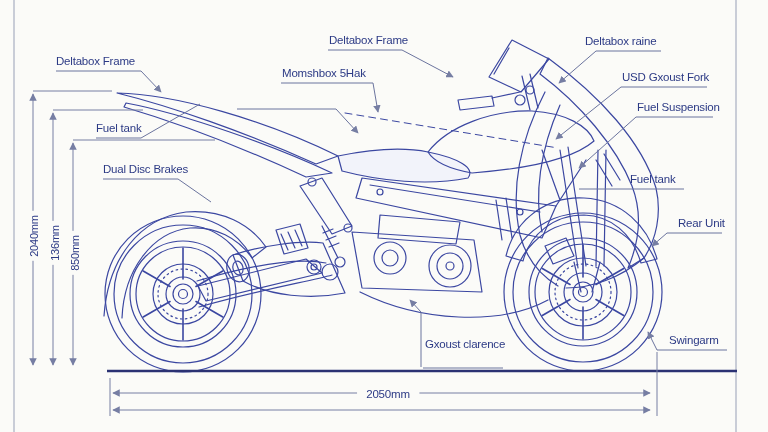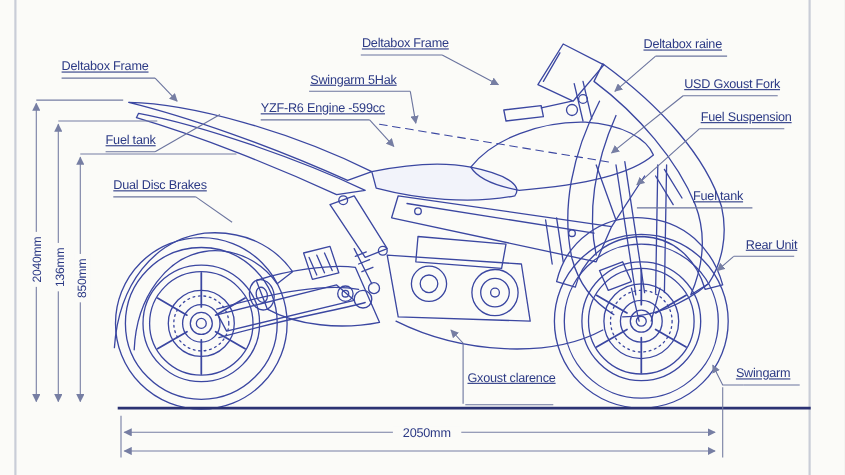--- a/index.html
+++ b/index.html
@@ -16,7 +16,6 @@
     position:absolute;white-space:nowrap;
     font-size:11.5px;letter-spacing:-0.2px;color:#2c3a85;
     line-height:14px;
-    text-decoration:underline;
   }
   .dim-v{
     position:absolute;transform:translate(-50%,-50%) rotate(-90deg);

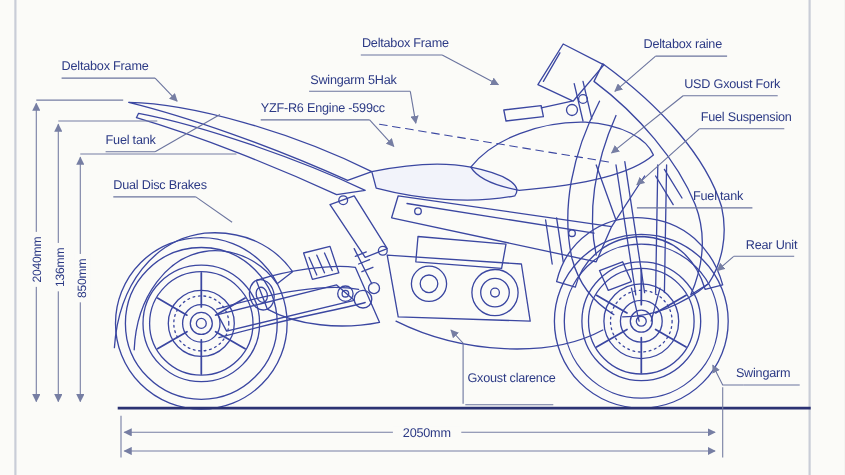--- a/index.html
+++ b/index.html
@@ -207,7 +207,7 @@
   <div class="lbl" style="left:96px;top:121px">Fuel tank</div>
   <div class="lbl" style="left:103px;top:162px">Dual Disc Brakes</div>
   <div class="lbl" style="left:329px;top:33px">Deltabox Frame</div>
-  <div class="lbl" style="left:282px;top:66px">Swingarm 5Hak</div>
+  <div class="lbl" style="left:282px;top:66px">Momshbox 5Hak</div>
   <div class="lbl" style="left:237px;top:92px">YZF-R6 Engine -599cc</div>
   <div class="lbl" style="left:585px;top:34px">Deltabox raine</div>
   <div class="lbl" style="left:622px;top:70px">USD Gxoust Fork</div>

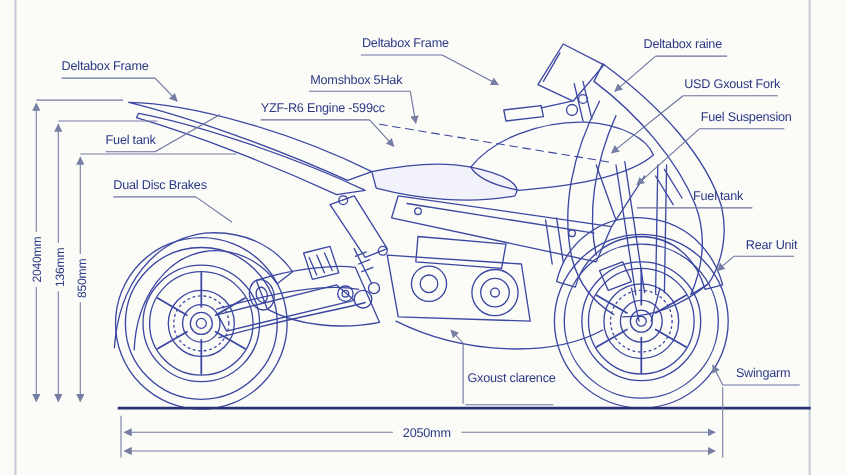--- a/index.html
+++ b/index.html
@@ -208,7 +208,6 @@
   <div class="lbl" style="left:103px;top:162px">Dual Disc Brakes</div>
   <div class="lbl" style="left:329px;top:33px">Deltabox Frame</div>
   <div class="lbl" style="left:282px;top:66px">Momshbox 5Hak</div>
-  <div class="lbl" style="left:237px;top:92px">YZF-R6 Engine -599cc</div>
   <div class="lbl" style="left:585px;top:34px">Deltabox raine</div>
   <div class="lbl" style="left:622px;top:70px">USD Gxoust Fork</div>
   <div class="lbl" style="left:637px;top:100px">Fuel Suspension</div>

